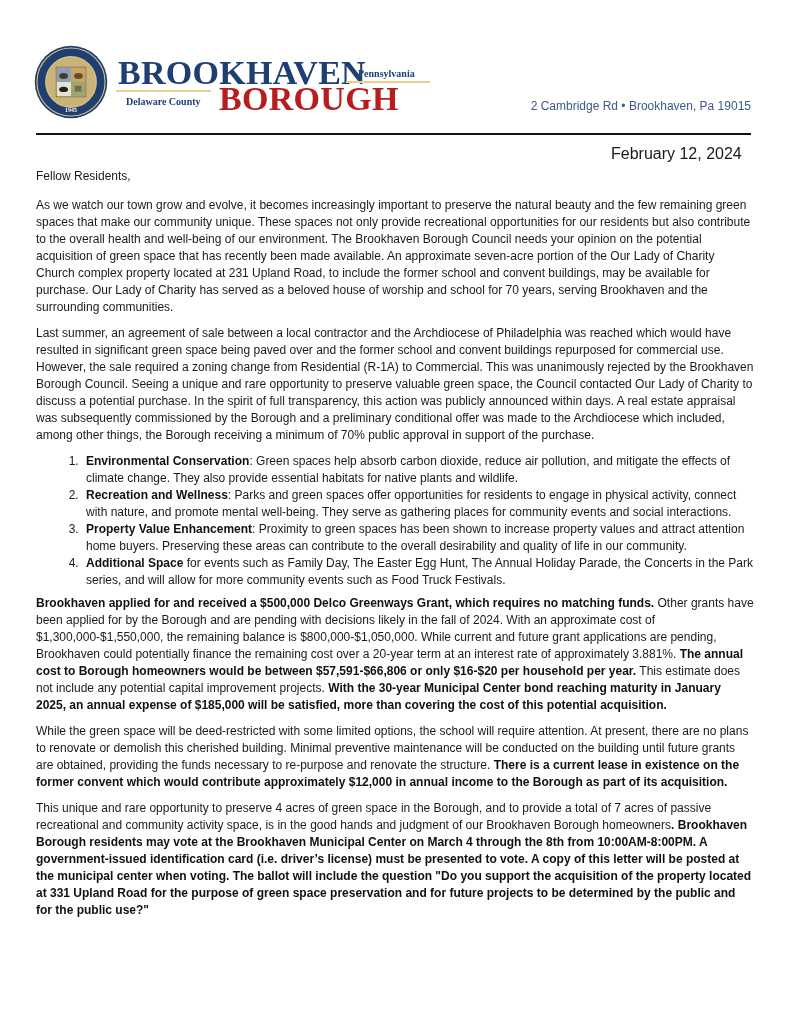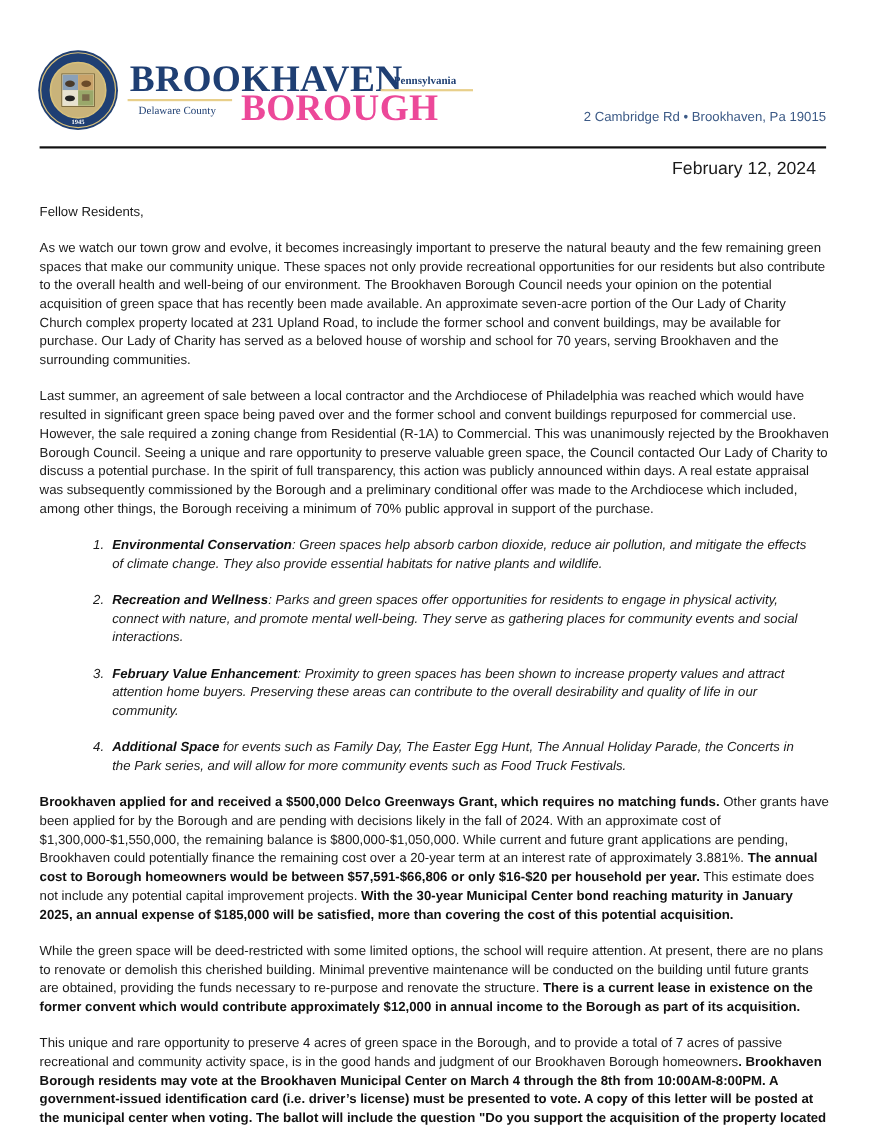--- a/index.html
+++ b/index.html
@@ -9,7 +9,7 @@
   .brand-top { position:absolute; left:118px; top:40px; font-family:"Liberation Serif", serif; font-weight:bold; color:#1f3f73; font-size:34px; letter-spacing:0.3px; line-height:34px; }
   .brand-bottom { position:absolute; left:219px; top:66px; font-family:"Liberation Serif", serif; font-weight:bold; color:#ec4899; font-size:34px; letter-spacing:0.3px; line-height:34px; }
   .state { position:absolute; left:358px; top:52px; font-family:"Liberation Serif", serif; font-weight:bold; color:#1f3f73; font-size:10px; }
-  .county { position:absolute; left:126px; top:80px; font-family:"Liberation Serif", serif; font-weight:normal; color:#1f3f73; font-size:10px; }
+  .county { position:absolute; left:126px; top:80px; font-family:"Liberation Serif", serif; font-weight:bold; color:#1f3f73; font-size:10px; }
   .gold-line-left { position:absolute; left:116px; top:74px; width:95px; height:2px; background:#e8cf8a; }
   .gold-line-right { position:absolute; left:346px; top:65px; width:84px; height:2px; background:#e8cf8a; }
   .contact { position:absolute; right:40px; top:83px; text-align:right; color:#3c5a86; font-size:12px; line-height:15px; }

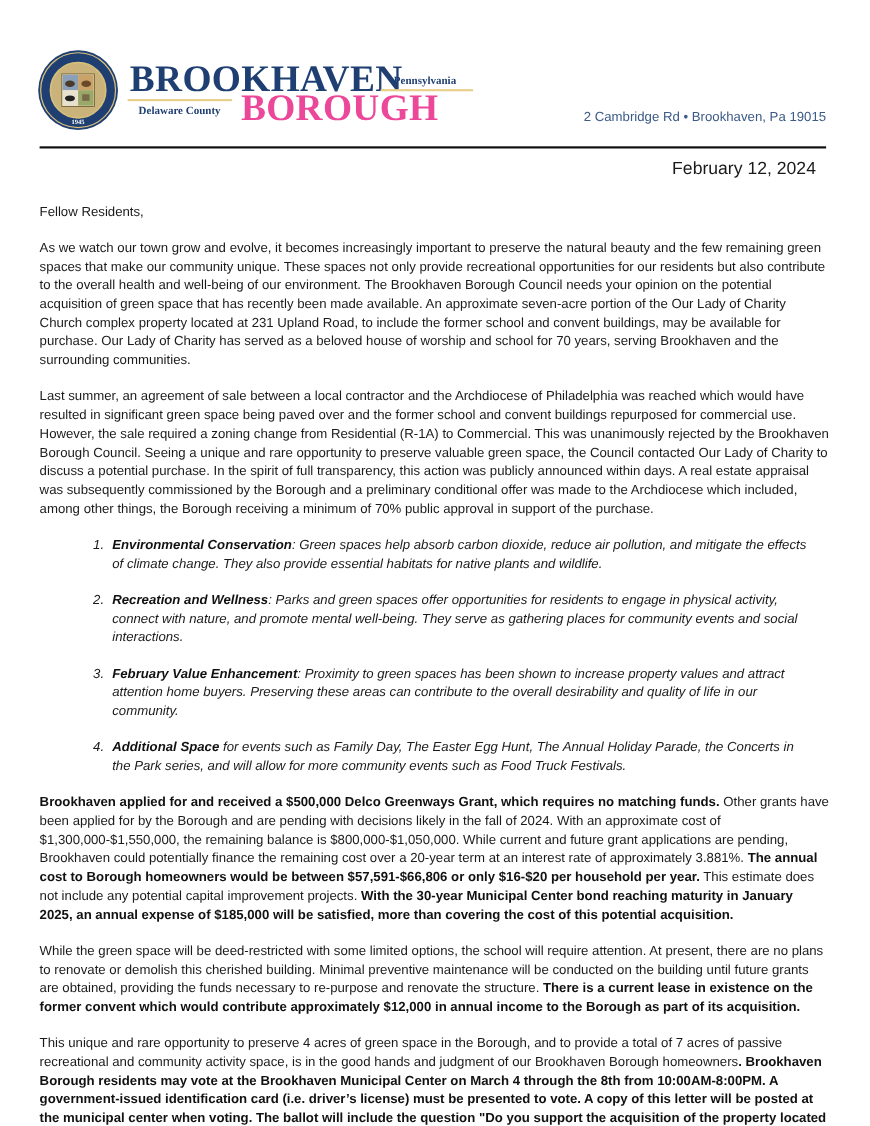--- a/index.html
+++ b/index.html
@@ -7,7 +7,7 @@
   .letterhead { position:absolute; left:0; top:16px; width:791px; height:120px; }
   .seal { position:absolute; left:34px; top:29px; width:74px; height:74px; }
   .brand-top { position:absolute; left:118px; top:40px; font-family:"Liberation Serif", serif; font-weight:bold; color:#1f3f73; font-size:34px; letter-spacing:0.3px; line-height:34px; }
-  .brand-bottom { position:absolute; left:219px; top:66px; font-family:"Liberation Serif", serif; font-weight:bold; color:#ec4899; font-size:34px; letter-spacing:0.3px; line-height:34px; }
+  .brand-bottom { position:absolute; left:219px; top:66px; font-family:"Liberation Serif", serif; font-weight:bold; color:#b91c1c; font-size:34px; letter-spacing:0.3px; line-height:34px; }
   .state { position:absolute; left:358px; top:52px; font-family:"Liberation Serif", serif; font-weight:bold; color:#1f3f73; font-size:10px; }
   .county { position:absolute; left:126px; top:80px; font-family:"Liberation Serif", serif; font-weight:bold; color:#1f3f73; font-size:10px; }
   .gold-line-left { position:absolute; left:116px; top:74px; width:95px; height:2px; background:#e8cf8a; }

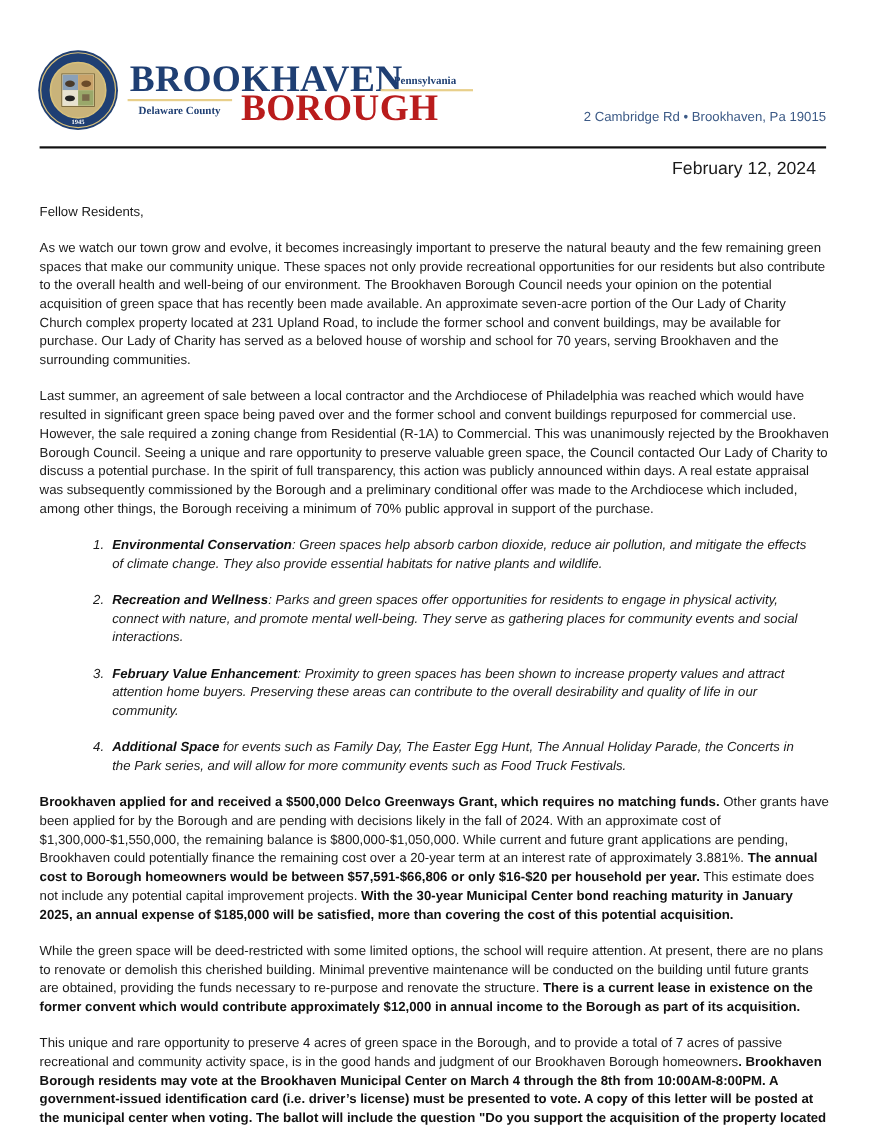--- a/index.html
+++ b/index.html
@@ -17,7 +17,7 @@
 
   .date { position:absolute; left:611px; top:145px; font-size:16px; }
   .content { position:absolute; left:36px; top:168px; width:718px; font-size:12px; line-height:17px; }
-  .content p { margin:16px 0 9px 0; }
+  .content p { margin:0 0 9px 0; }
   .salutation { margin-bottom:12px !important; }
   ol { margin:0 0 6px 0; padding-left:46px; }
   ol li { padding-left:4px; margin:16px;font-style:italic; }

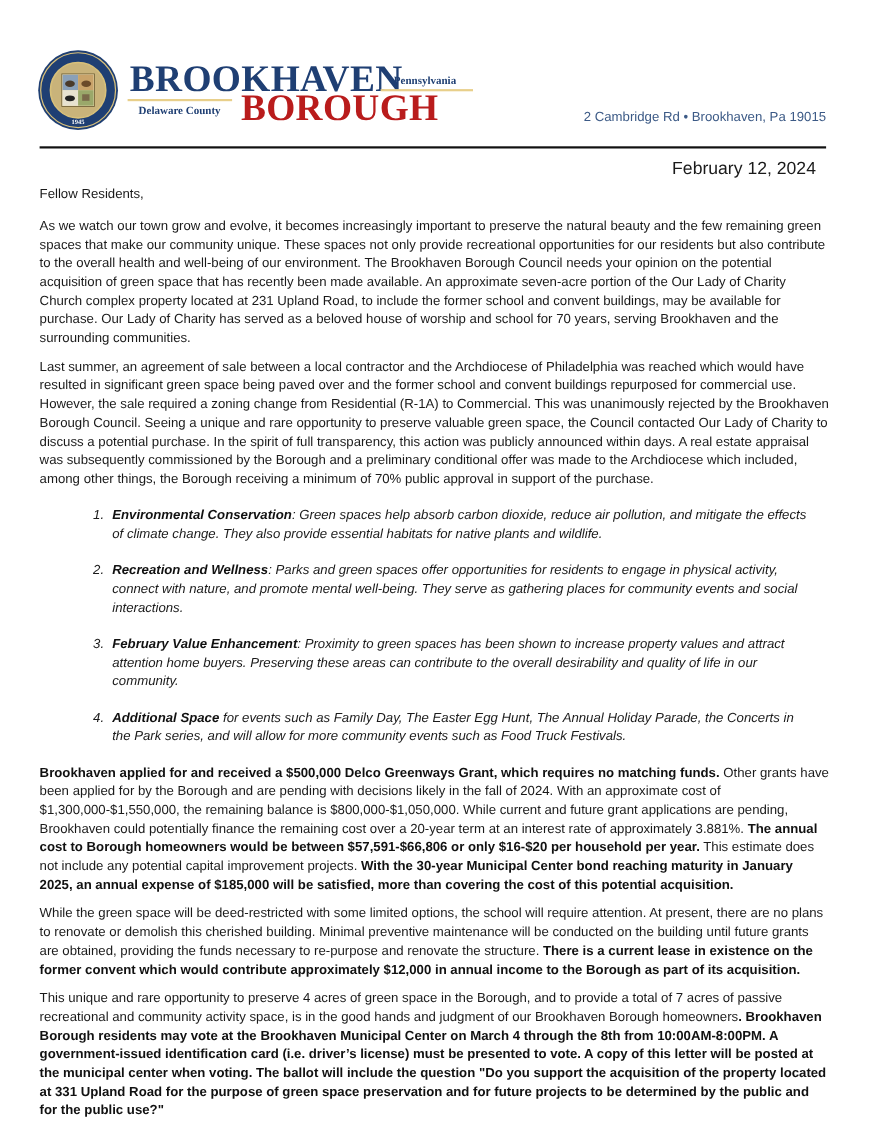--- a/index.html
+++ b/index.html
@@ -20,7 +20,7 @@
   .content p { margin:0 0 9px 0; }
   .salutation { margin-bottom:12px !important; }
   ol { margin:0 0 6px 0; padding-left:46px; }
-  ol li { padding-left:4px; margin:16px;font-style:italic; }
+  ol li { padding-left:4px; margin:0; }
   b { font-weight:bold; color:#111; }
 </style>
 </head>

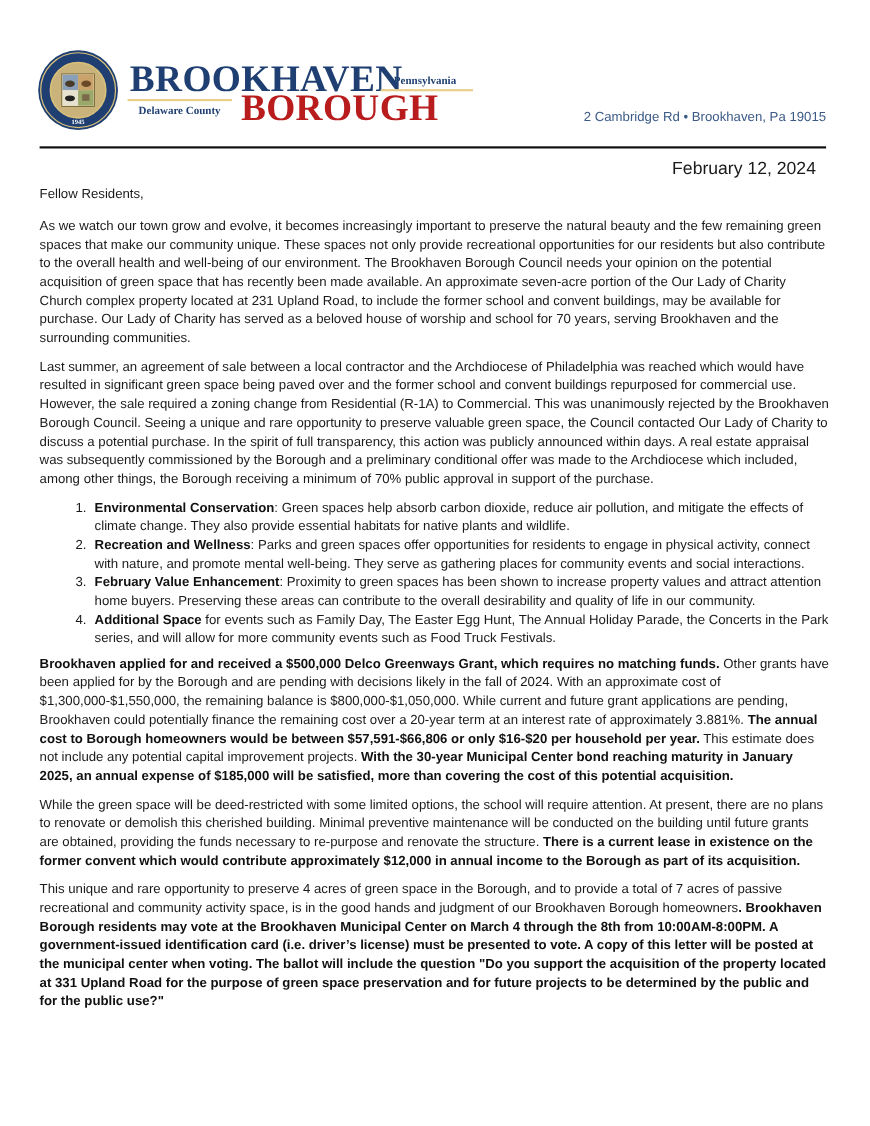--- a/index.html
+++ b/index.html
@@ -65,7 +65,7 @@
   <ol>
     <li><b>Environmental Conservation</b><span>: Green spaces help absorb carbon dioxide, reduce air pollution, and mitigate the effects of climate change. They also provide essential habitats for native plants and wildlife.</span></li>
     <li><b>Recreation and Wellness</b><span>: Parks and green spaces offer opportunities for residents to engage in physical activity, connect with nature, and promote mental well-being. They serve as gathering places for community events and social interactions.</span></li>
-    <li><b>February Value Enhancement</b><span>: Proximity to green spaces has been shown to increase property values and attract attention home buyers. Preserving these areas can contribute to the overall desirability and quality of life in our community.</span></li>
+    <li><b>Property Value Enhancement</b><span>: Proximity to green spaces has been shown to increase property values and attract attention home buyers. Preserving these areas can contribute to the overall desirability and quality of life in our community.</span></li>
     <li><b>Additional Space</b><span> for events such as Family Day, The Easter Egg Hunt, The Annual Holiday Parade, the Concerts in the Park series, and will allow for more community events such as Food Truck Festivals.</span></li>
   </ol>
   <p><b> Brookhaven applied for and received a $500,000 Delco Greenways Grant, which requires no matching funds.</b><span> Other grants have been applied for by the Borough and are pending with decisions likely in the fall of 2024. With an approximate cost of $1,300,000-$1,550,000, the remaining balance is $800,000-$1,050,000. While current and future grant applications are pending, Brookhaven could potentially finance the remaining cost over a 20-year term at an interest rate of approximately 3.881%. </span><b>The annual cost to Borough homeowners would be between $57,591-$66,806 or only $16-$20 per household per year.</b><span> This estimate does not include any potential capital improvement projects. </span><b>With the 30-year Municipal Center bond reaching maturity in January 2025, an annual expense of $185,000 will be satisfied, more than covering the cost of this potential acquisition.</b></p>

